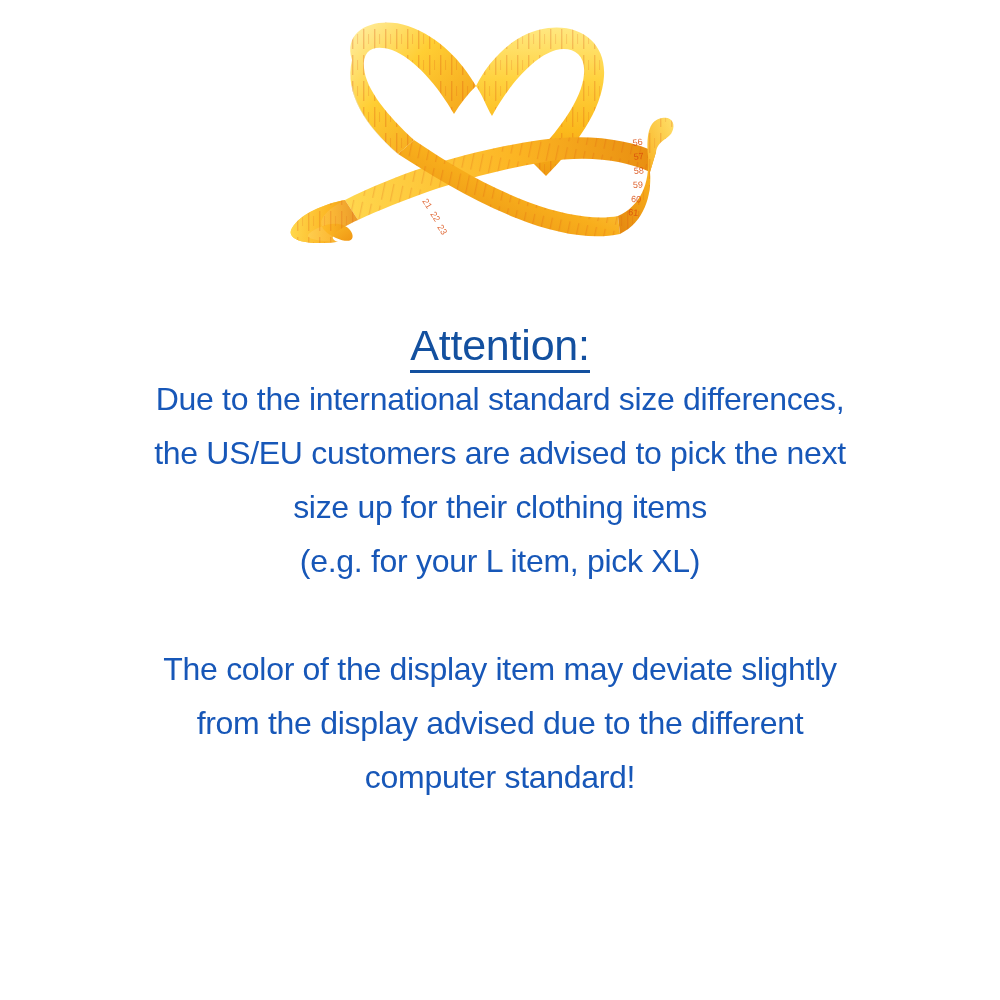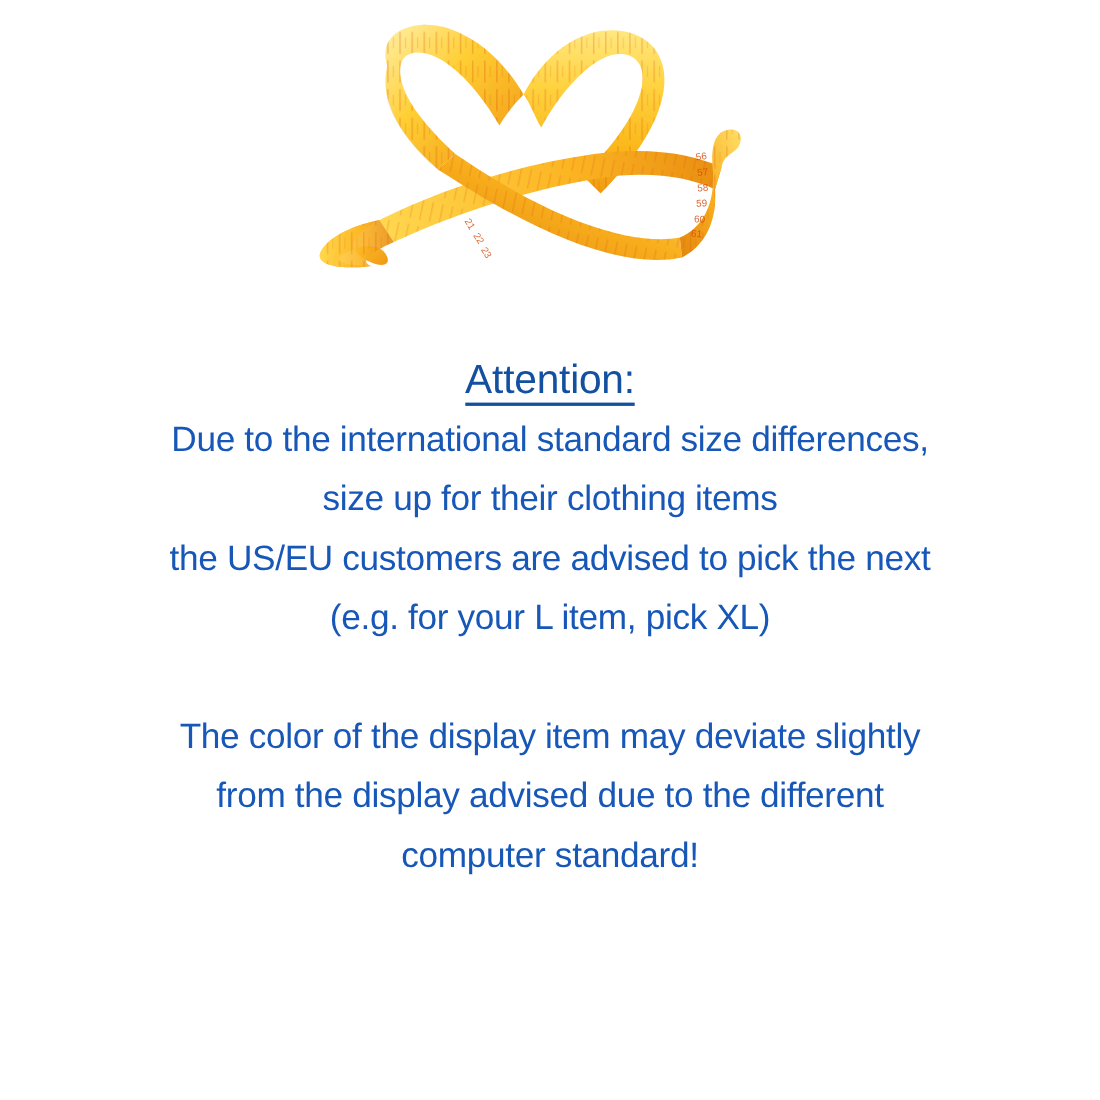--- a/index.html
+++ b/index.html
@@ -46,7 +46,7 @@
   }
 
   .attention-heading {
-    font-size: 37px;
+    font-size: 43px;
     line-height: 54px;
     color: #13509f;
     font-weight: 400;

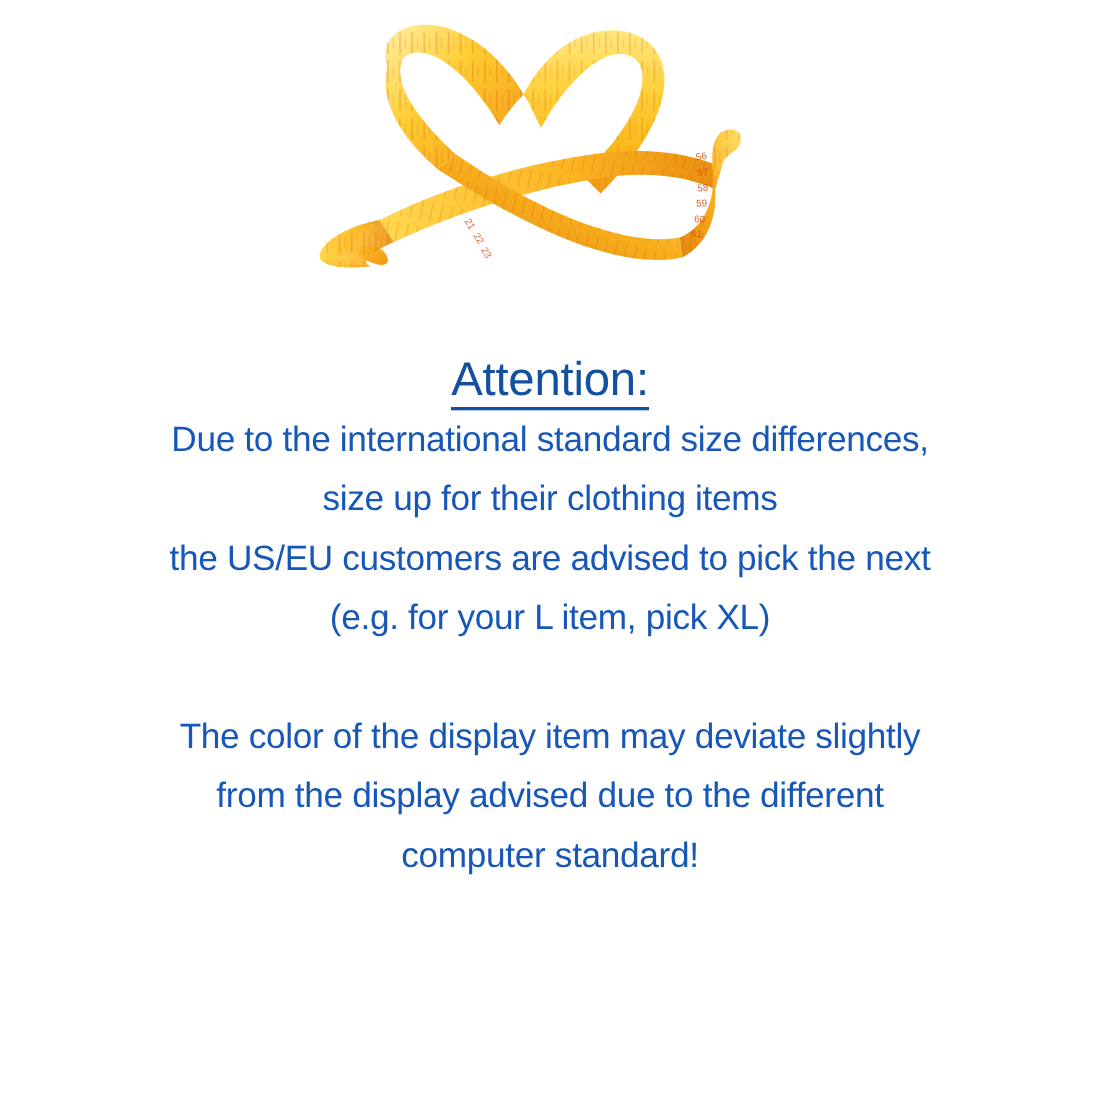--- a/index.html
+++ b/index.html
@@ -188,8 +188,8 @@
 
     <div class="paragraph">
       <div class="notice-line">Due to the international standard size differences,</div>
+      <div class="notice-line">the US/EU customers are advised to pick the next</div>
       <div class="notice-line">size up for their clothing items</div>
-      <div class="notice-line">the US/EU customers are advised to pick the next</div>
       <div class="notice-line">(e.g. for your L item, pick XL)</div>
     </div>
 

